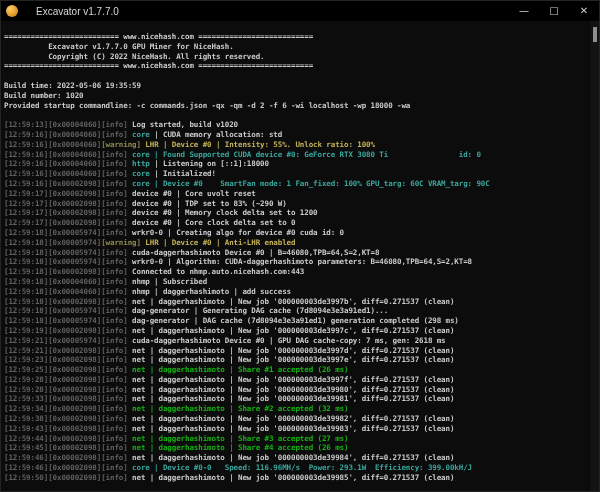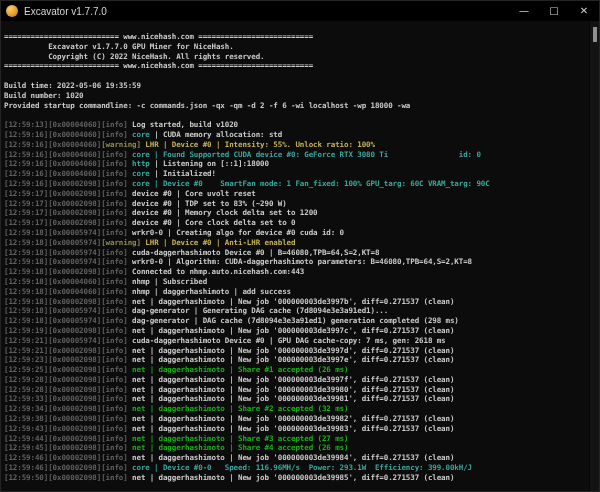--- a/index.html
+++ b/index.html
@@ -19,6 +19,7 @@
     display: flex; align-items: center;
     flex: 0 0 auto;
     padding-left: 5px;
+    gap: 12px;
   }
   .app-icon {
     width: 12px; height: 12px; border-radius: 50%;

